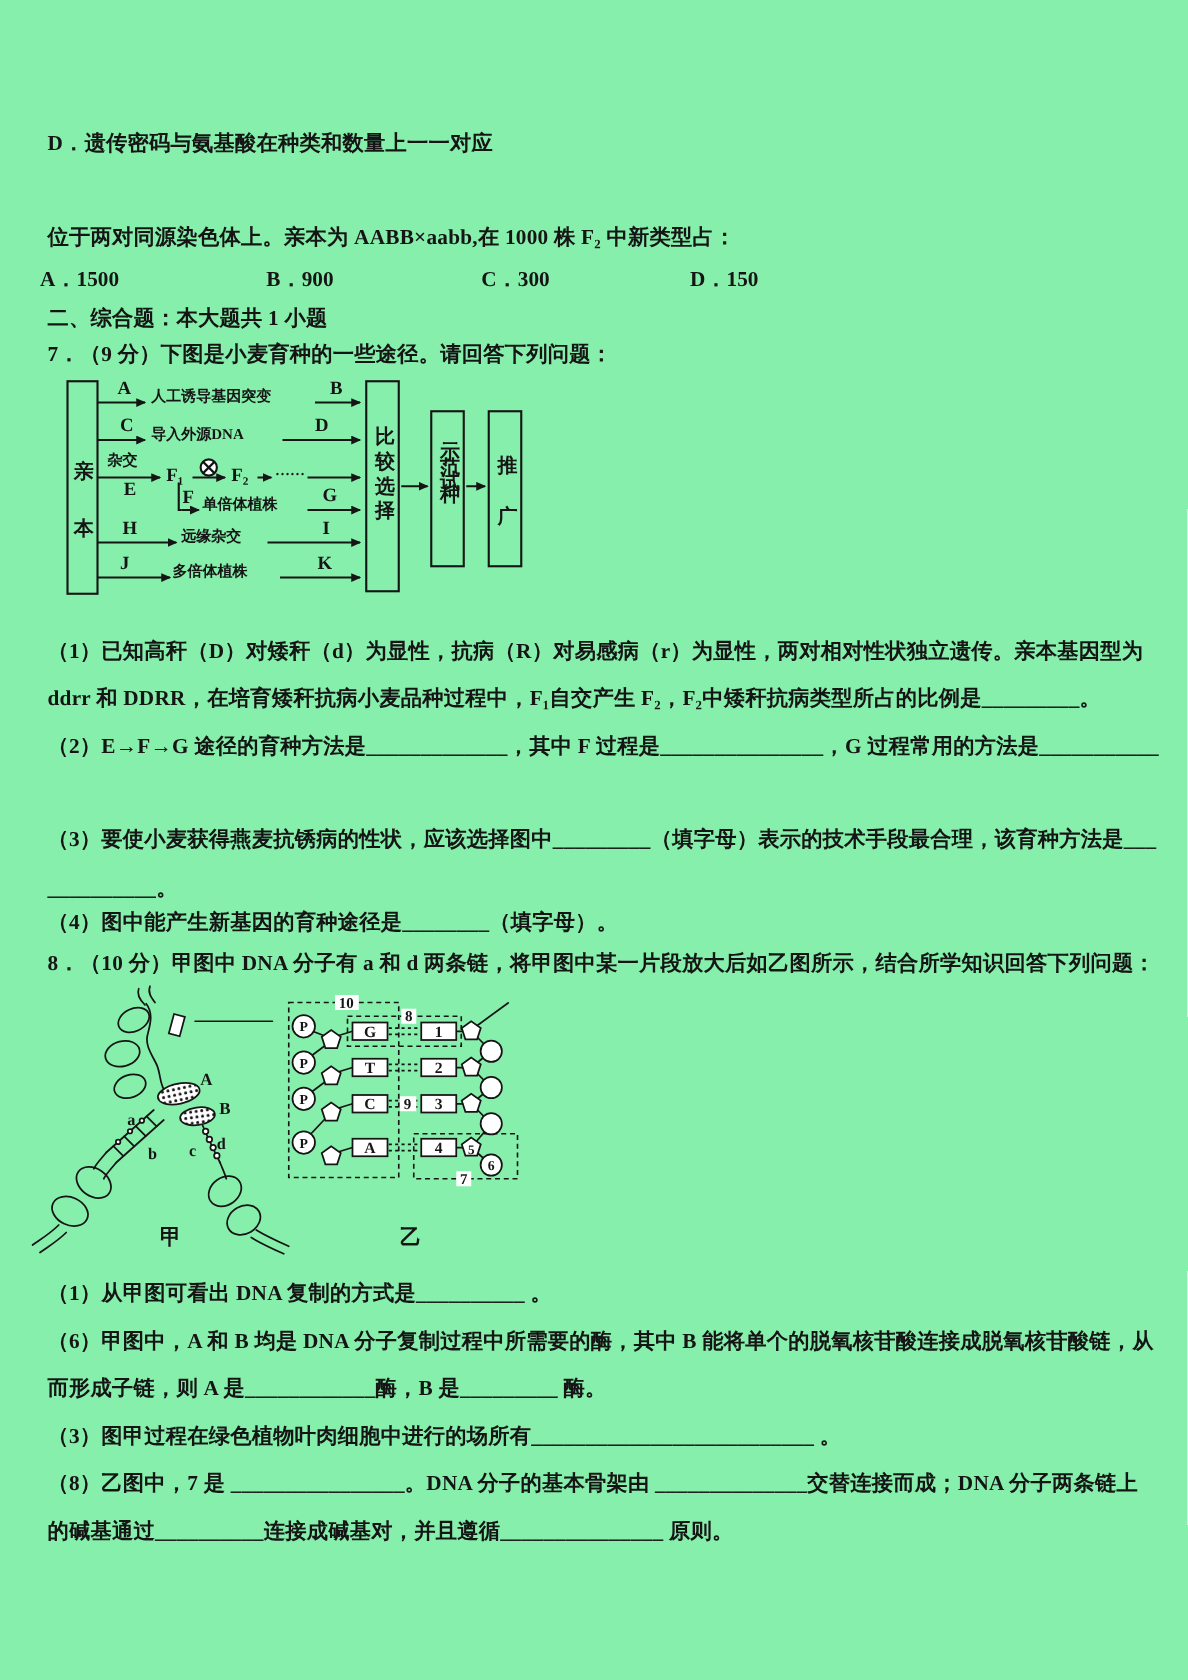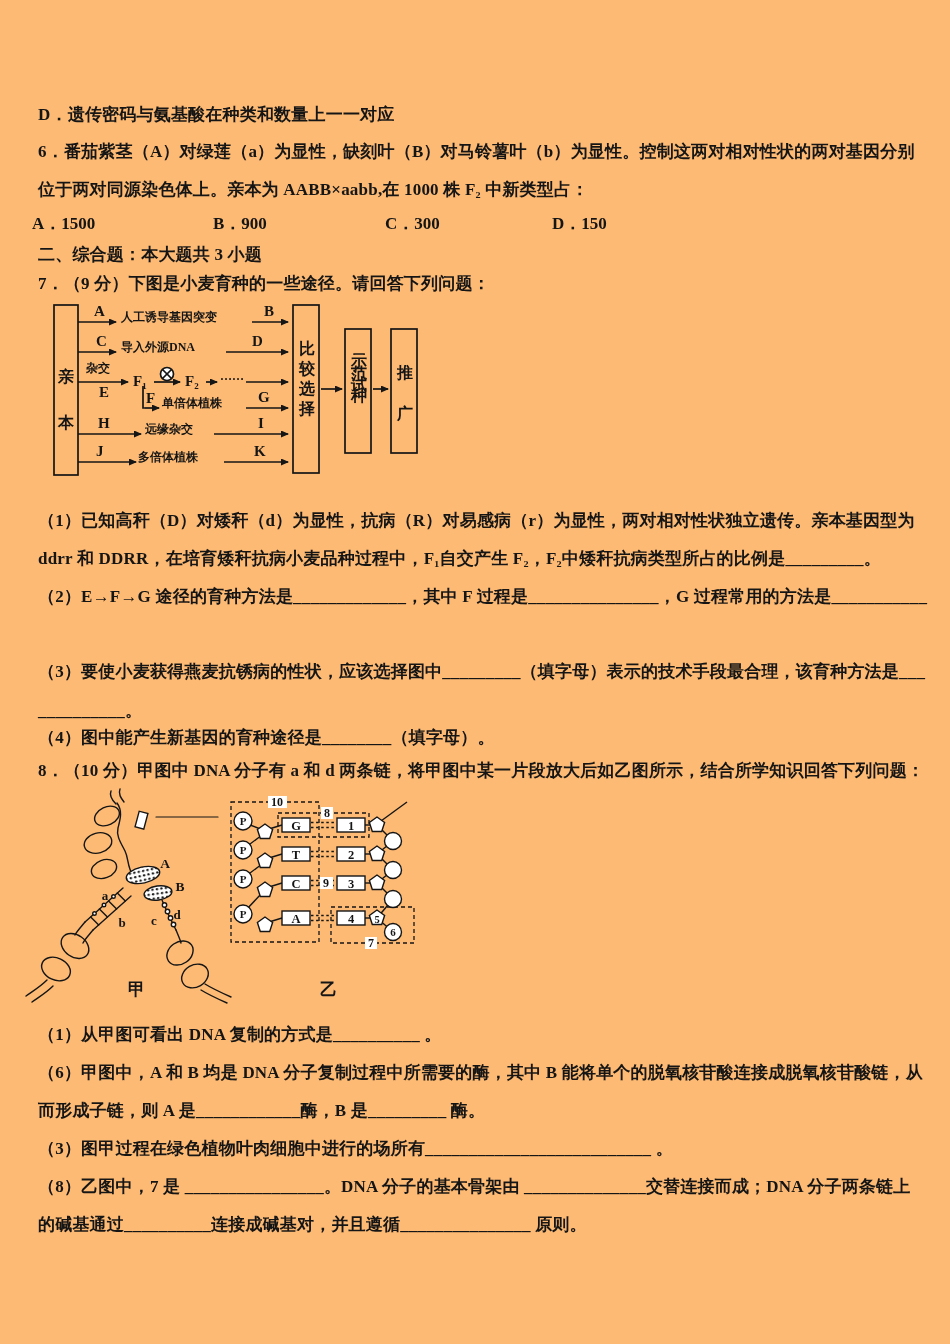--- a/index.html
+++ b/index.html
@@ -3,7 +3,7 @@
 <meta charset="utf-8">
 <style>
   html,body{margin:0;padding:0;background:#fff;}
-  .page{position:relative;width:950px;height:1344px;background:#fdba74;overflow:hidden;
+  .page{position:relative;width:950px;height:1344px;background:#86efac;overflow:hidden;
         font-family:"Liberation Serif","DejaVu Serif",serif;font-weight:bold;color:#151515;}
   .line{position:absolute;white-space:nowrap;font-size:17px;line-height:21px;letter-spacing:.2px;}
   .opt{position:absolute;white-space:nowrap;font-size:17px;}

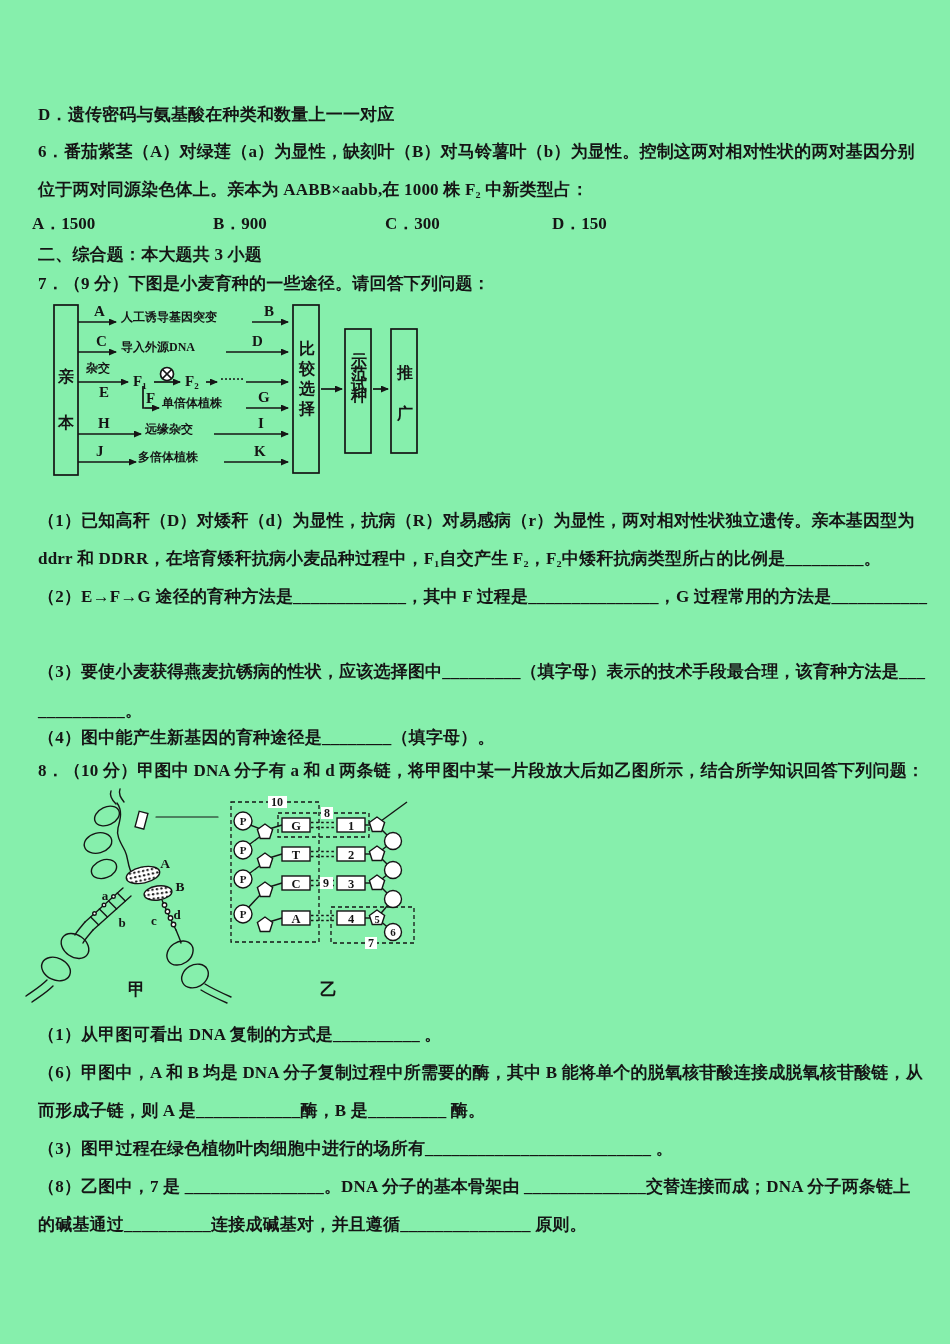--- a/index.html
+++ b/index.html
@@ -23,7 +23,6 @@
 <div class="page">
 
   <div class="line" style="left:38px;top:104px">D．遗传密码与氨基酸在种类和数量上一一对应</div>
-  <div class="line" style="left:38px;top:141px">6．番茄紫茎（A）对绿莲（a）为显性，缺刻叶（B）对马铃薯叶（b）为显性。控制这两对相对性状的两对基因分别</div>
   <div class="line" style="left:38px;top:179px">位于两对同源染色体上。亲本为 AABB×aabb,在 1000 株 F₂ 中新类型占：</div>
   <div class="opt" style="left:32px;top:212px">A．1500</div>
   <div class="opt" style="left:213px;top:212px">B．900</div>

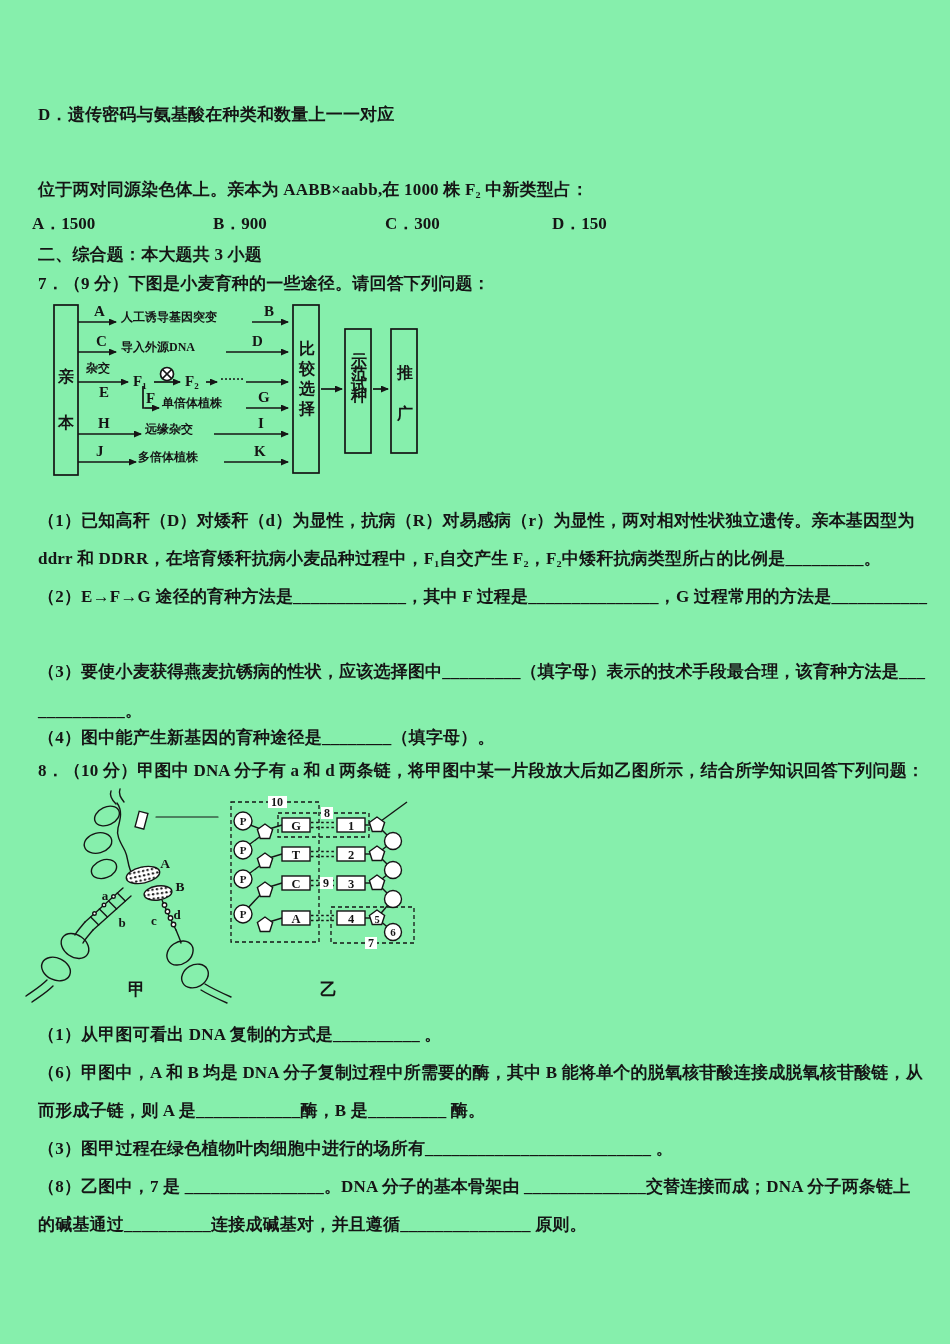--- a/index.html
+++ b/index.html
@@ -28,7 +28,7 @@
   <div class="opt" style="left:213px;top:212px">B．900</div>
   <div class="opt" style="left:385px;top:212px">C．300</div>
   <div class="opt" style="left:552px;top:212px">D．150</div>
-  <div class="line" style="left:38px;top:244px">二、综合题：本大题共 3 小题</div>
+  <div class="line" style="left:38px;top:244px">二、综合题：本大题共 1 小题</div>
   <div class="line" style="left:38px;top:273px">7．（9 分）下图是小麦育种的一些途径。请回答下列问题：</div>
 
   <div class="dg" style="left:42px;top:296px;width:385px;height:186px">

